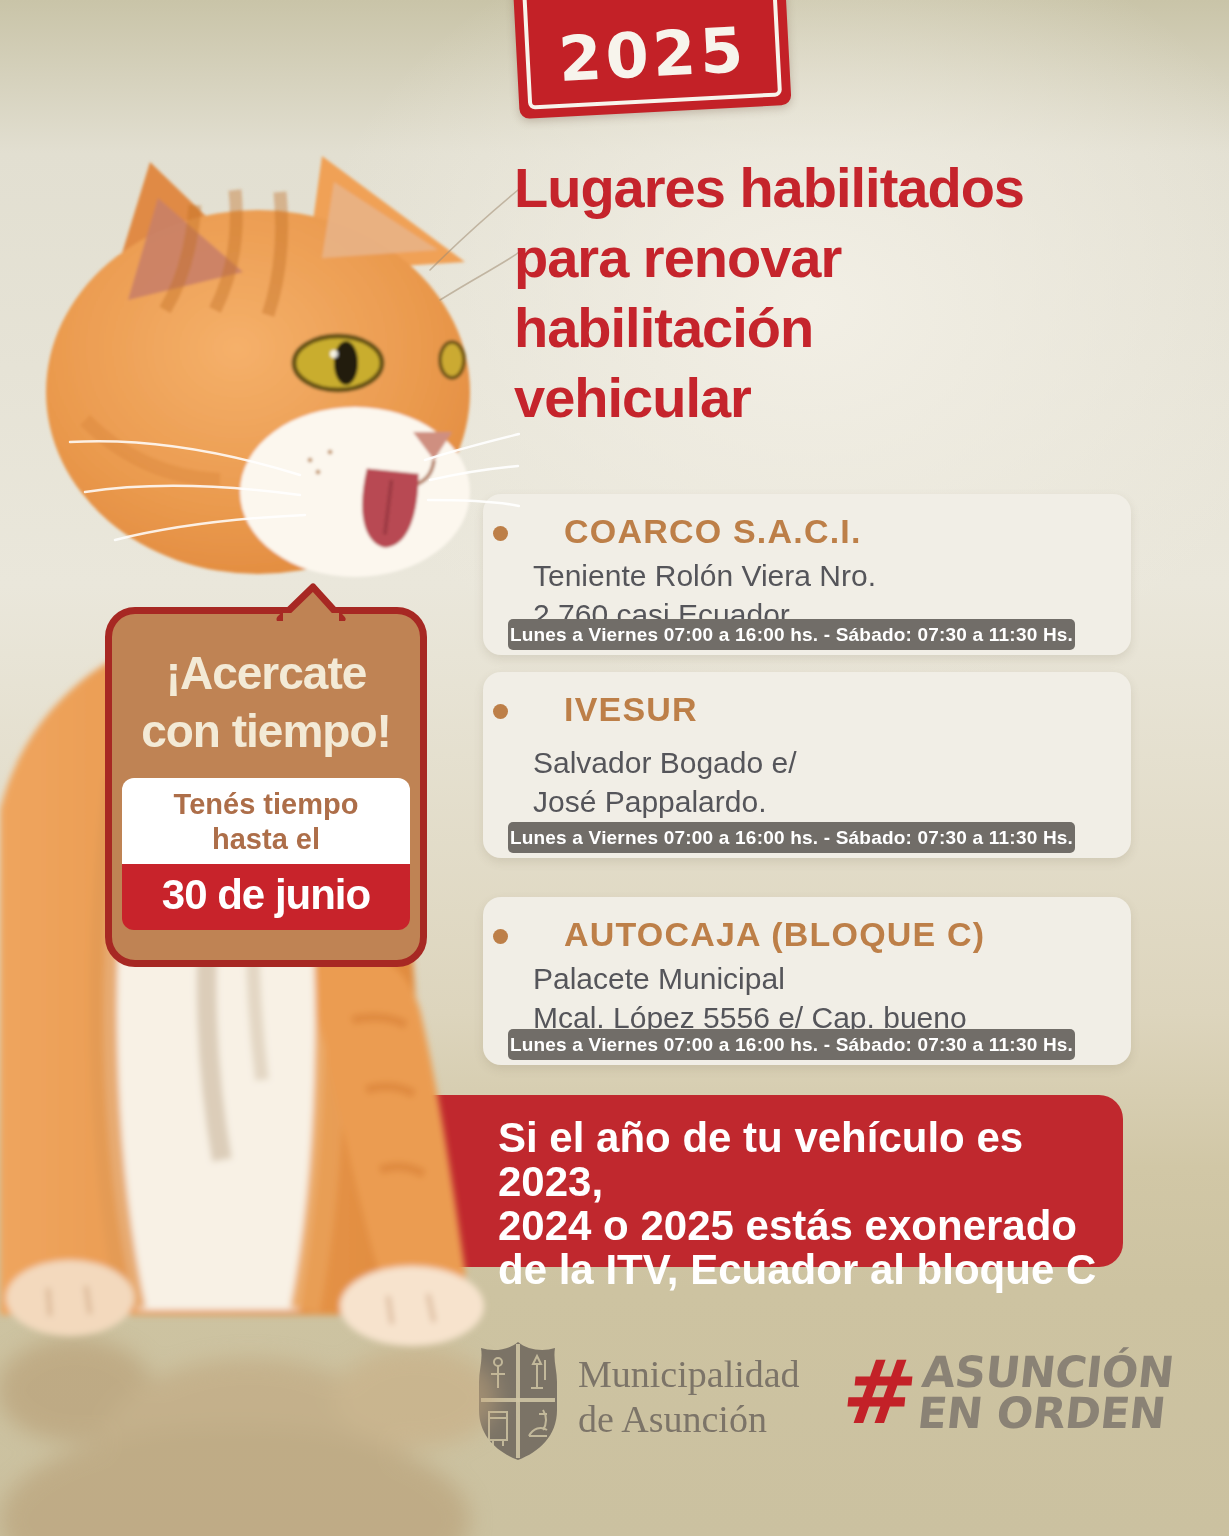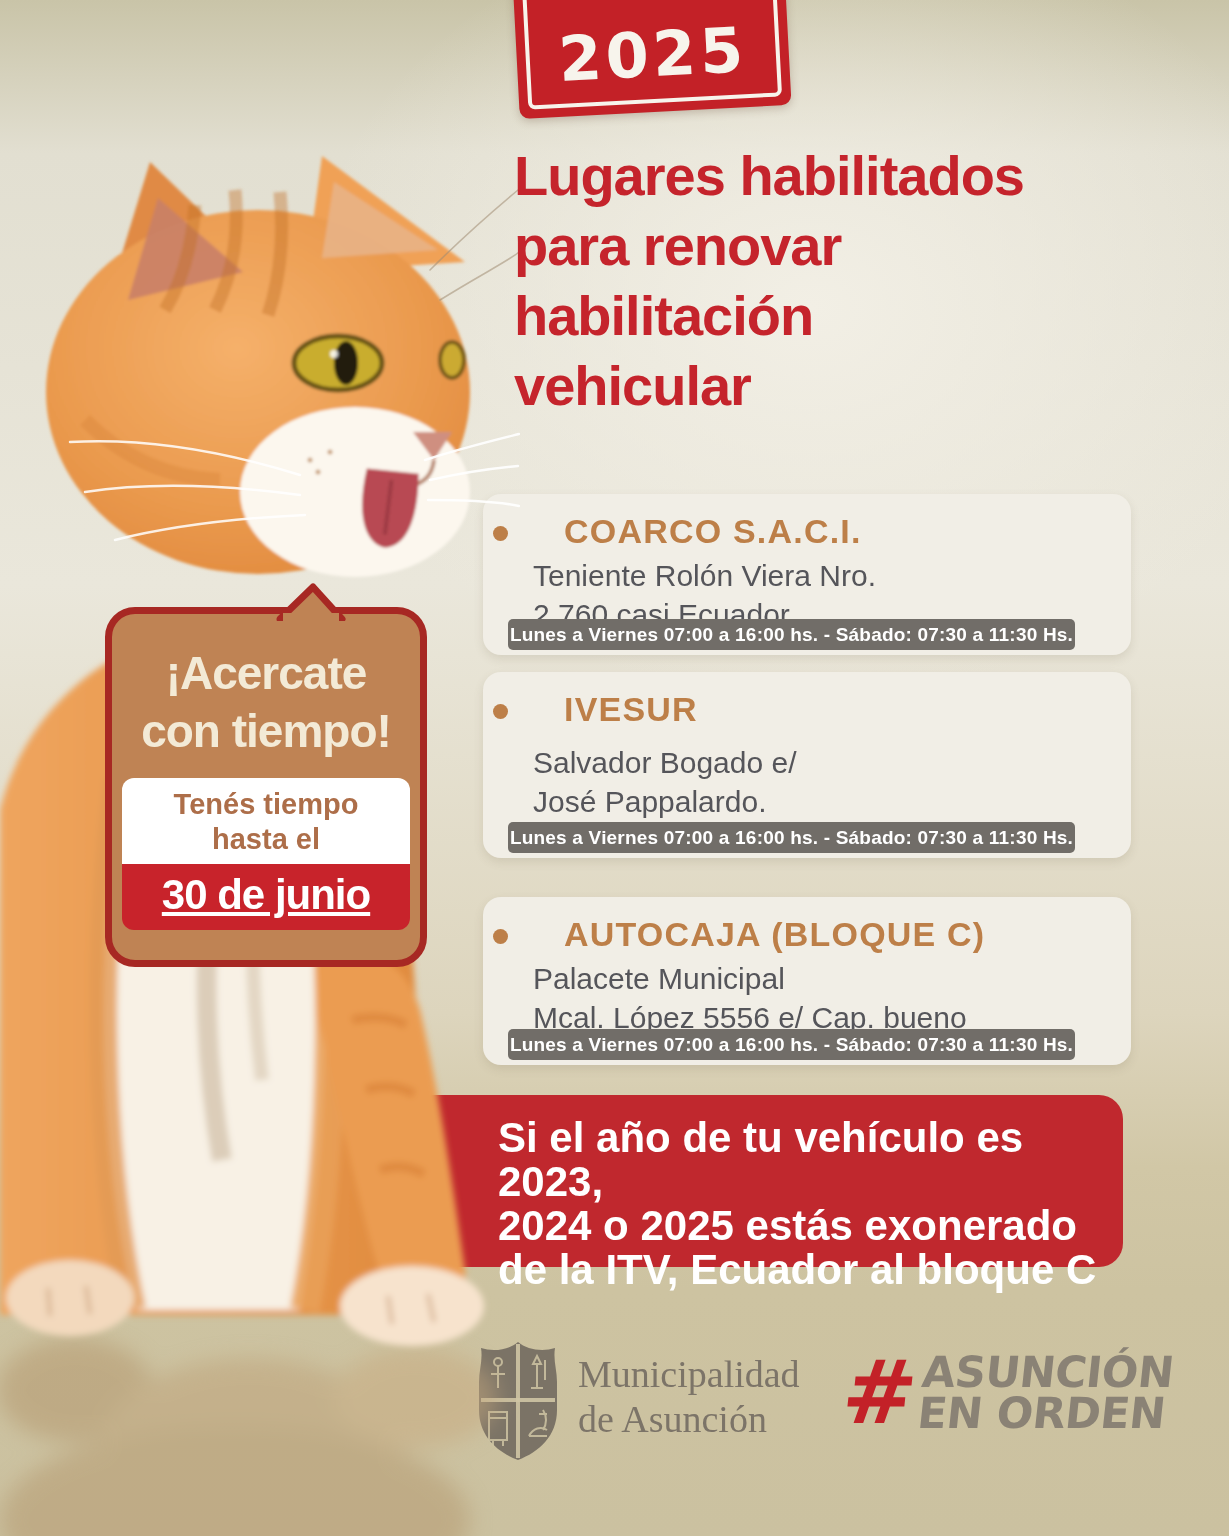--- a/index.html
+++ b/index.html
@@ -18,7 +18,7 @@
   .badge-year{position:relative;color:#f7f4ec;font-size:62px;font-weight:bold;letter-spacing:4px;
     font-family:"DejaVu Sans",sans-serif;}
   
-  .title{position:absolute;left:514px;top:141px;z-index:4;color:#c5242c;font-weight:bold;
+  .title{position:absolute;left:514px;top:153px;z-index:4;color:#c5242c;font-weight:bold;
     font-size:56px;line-height:70px;letter-spacing:-1px;}
   
   .card{position:absolute;left:483px;width:648px;background:#f1eee6;border-radius:18px;z-index:1;

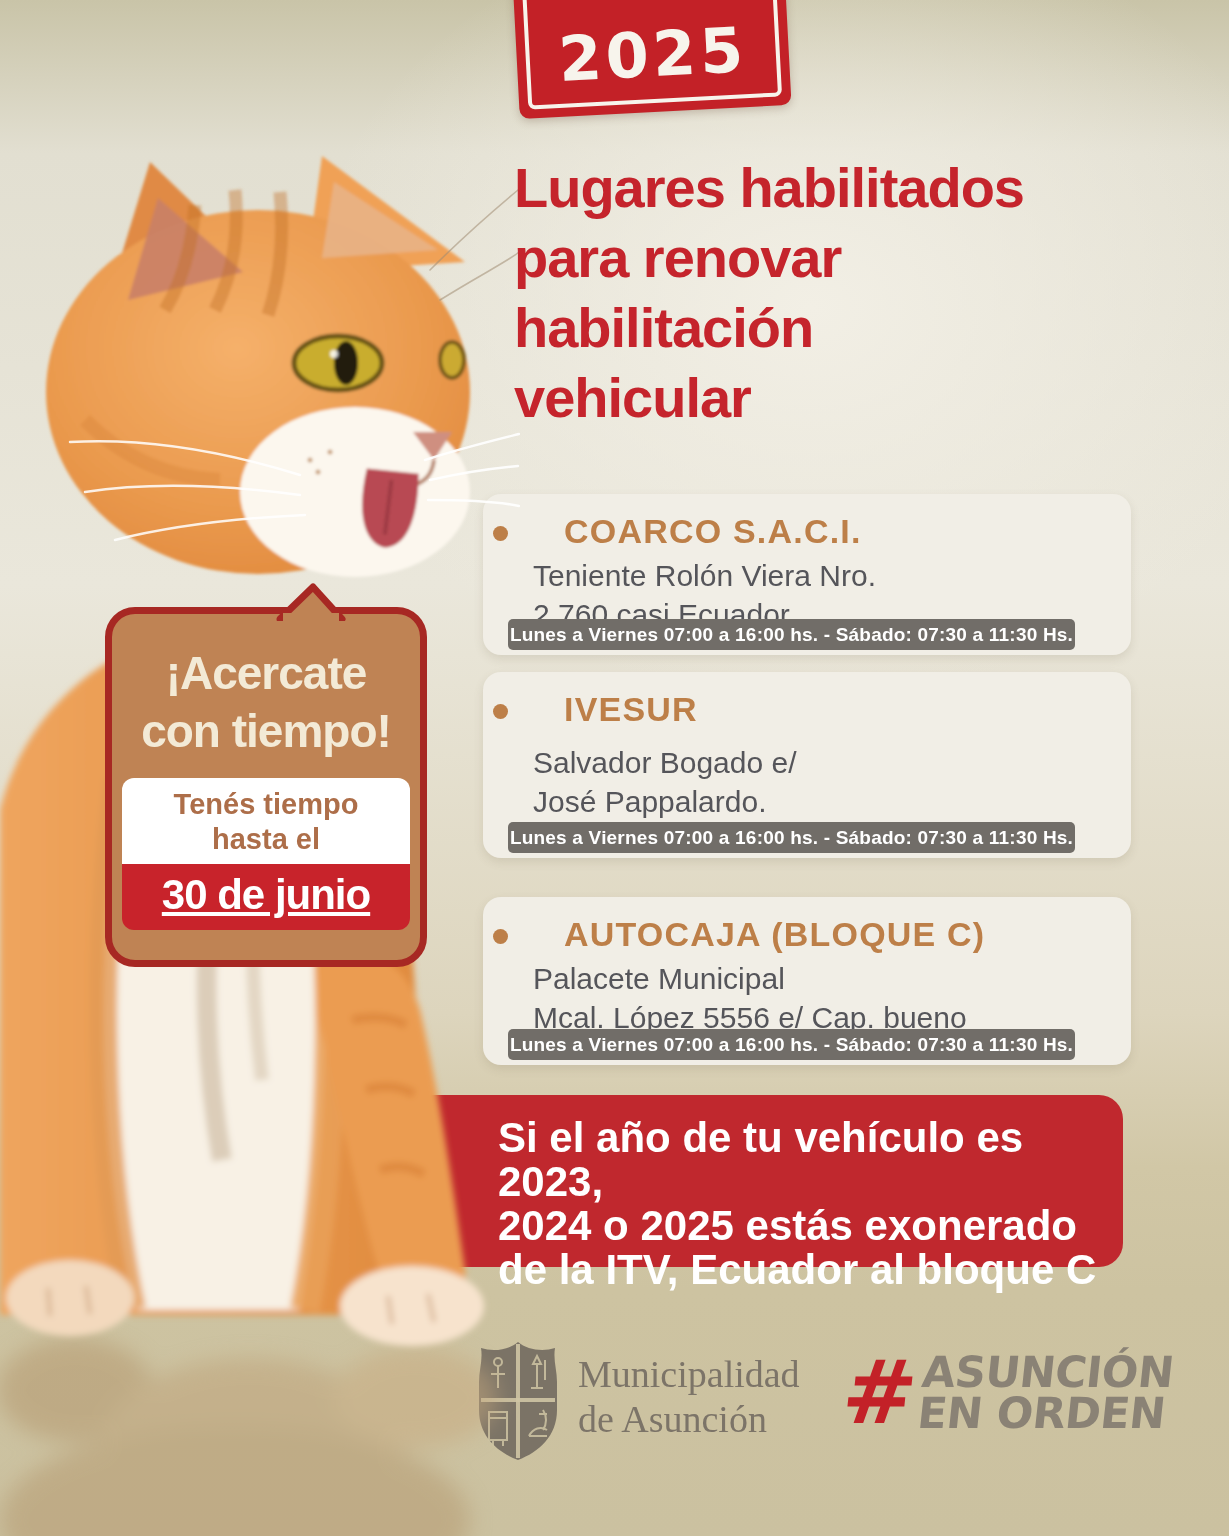--- a/index.html
+++ b/index.html
@@ -41,7 +41,7 @@
   .bubble-sub{background:#ffffff;color:#ad6e49;font-weight:bold;font-size:29px;line-height:35px;
     text-align:center;padding:9px 0 7px;}
   .bubble-deadline{background:#c8232b;color:#ffffff;font-size:42px;font-weight:bold;text-align:center;
-    padding:7px 0 11px;letter-spacing:-1px;text-decoration:underline;}
+    padding:7px 0 11px;letter-spacing:-1px;}
   
   .banner{position:absolute;left:410px;top:1095px;width:713px;height:172px;background:#c0282e;
     border-radius:24px;color:#fff;font-weight:bold;font-size:42px;line-height:44px;

